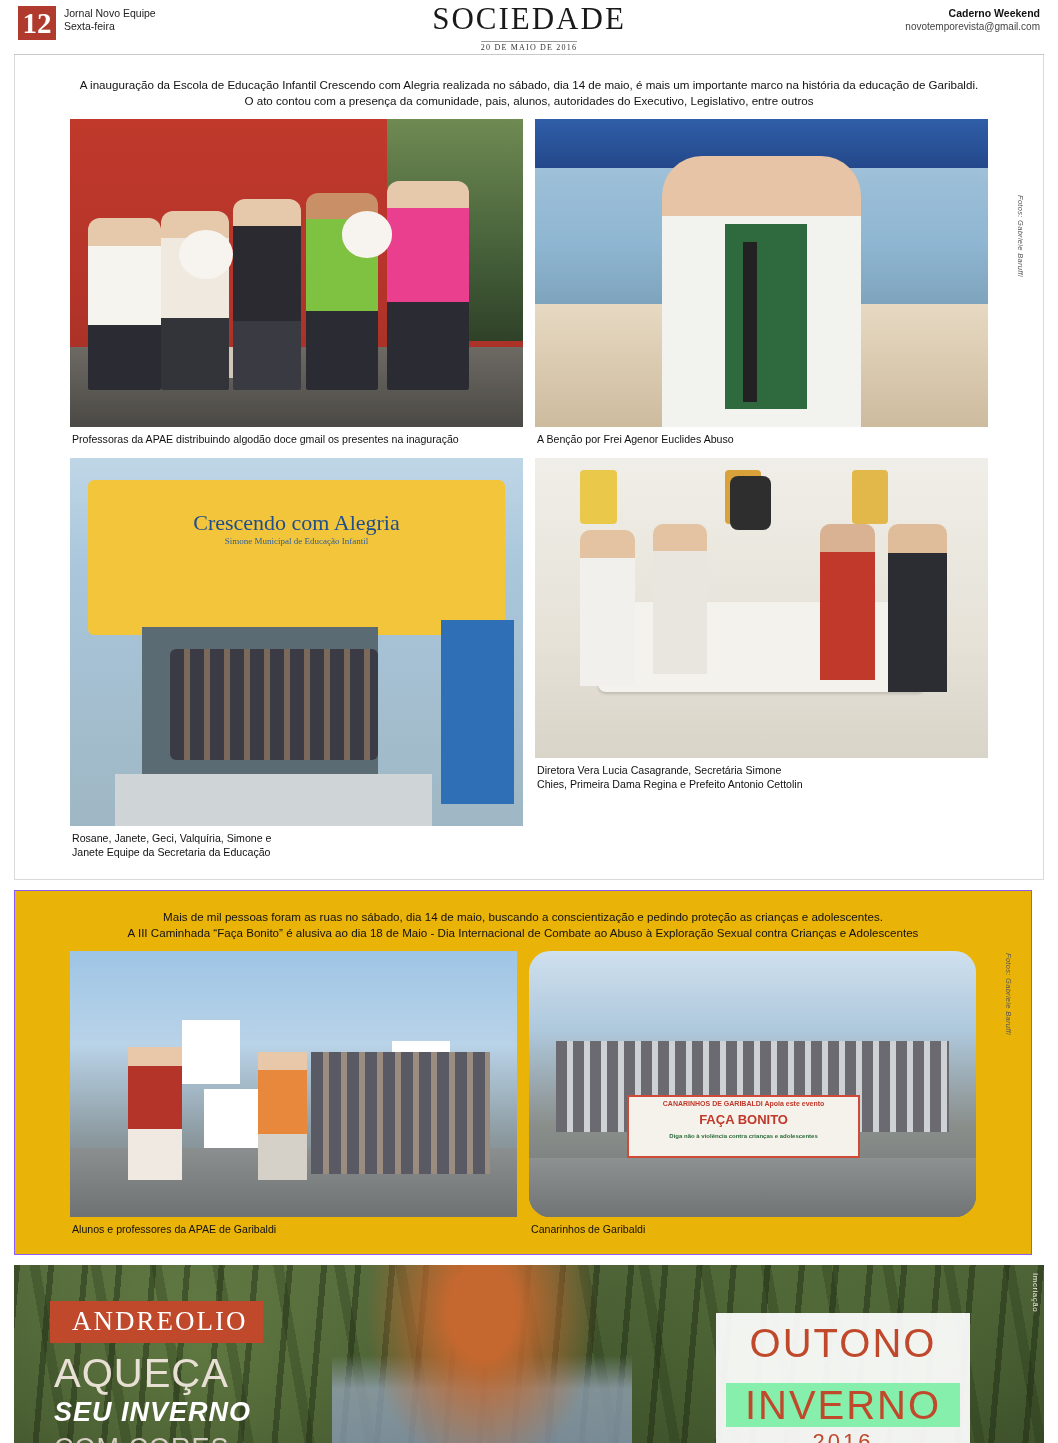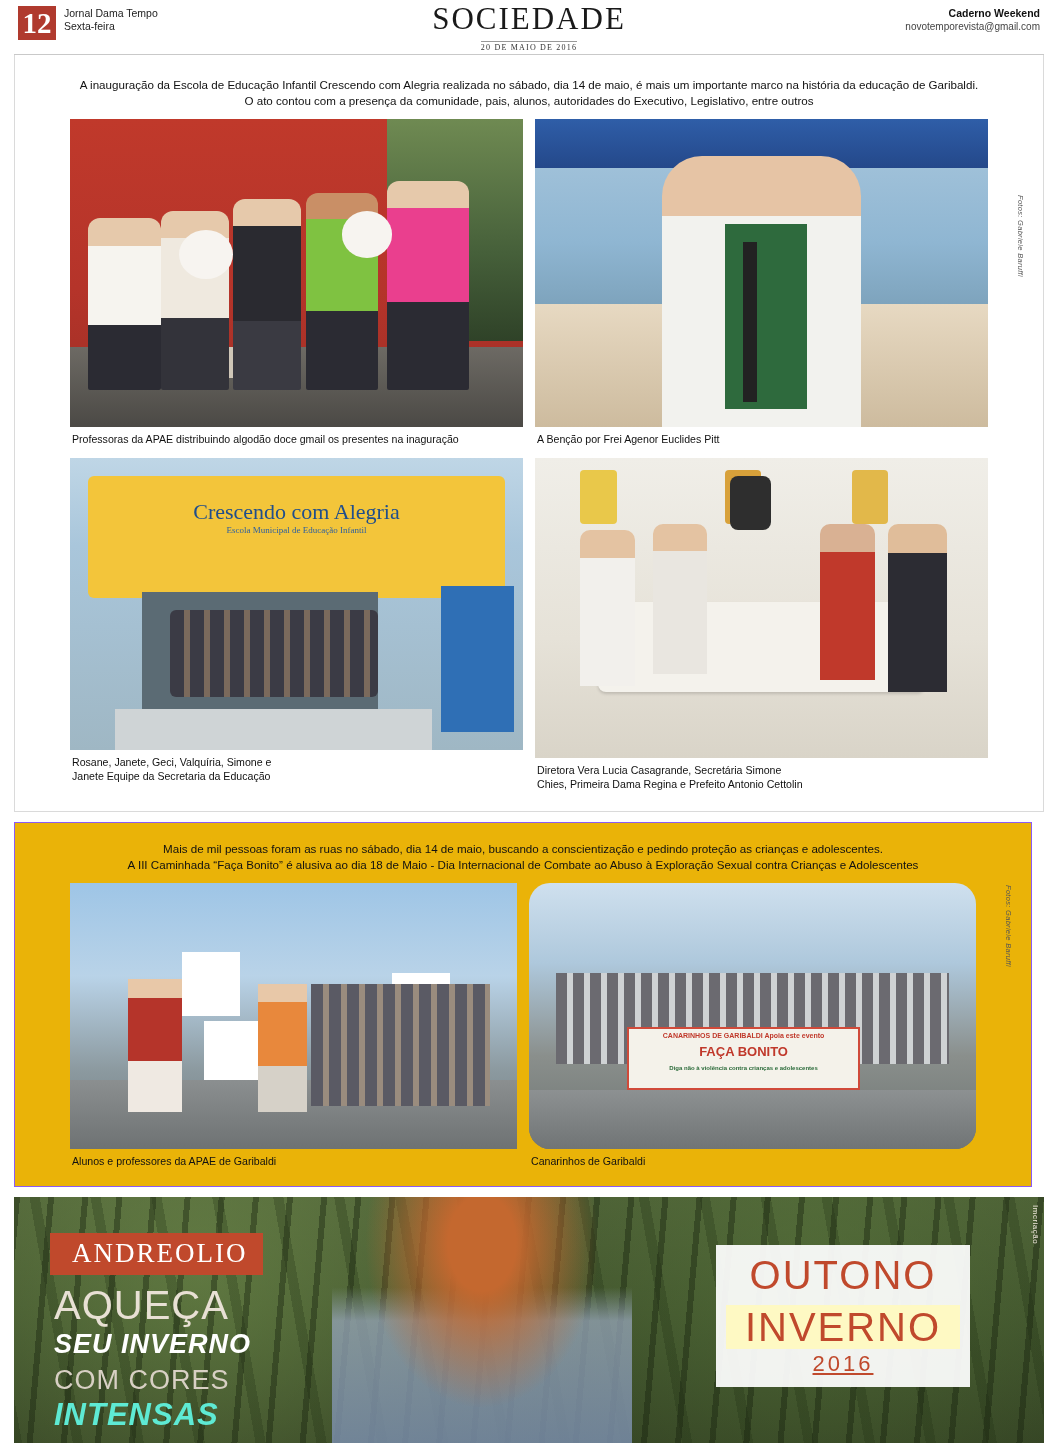--- a/index.html
+++ b/index.html
@@ -249,7 +249,7 @@
 <div class="masthead">
   <div class="page-num-box">12</div>
   <div class="paper-info">
-    <div>Jornal Dama Tempo</div>
+    <div>Jornal Novo Equipe</div>
     <div>Sexta-feira</div>
   </div>
   <div class="section-title-wrap">

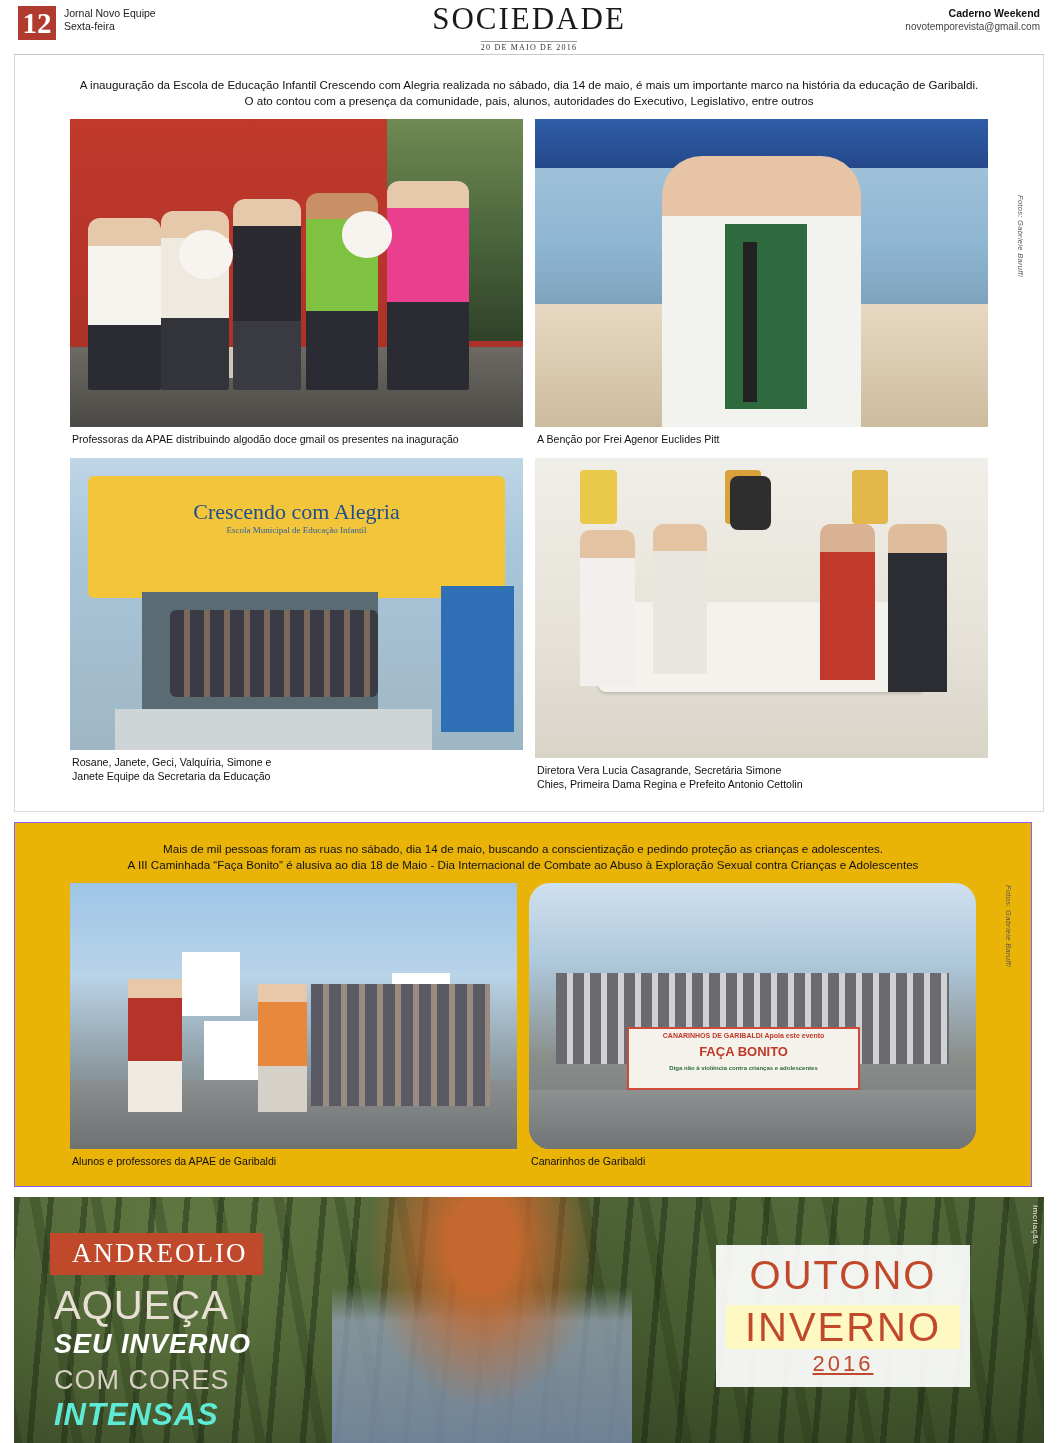--- a/index.html
+++ b/index.html
@@ -297,7 +297,7 @@
         <div class="stole"></div>
         <div class="ph" style="left:46%;top:40%;width:3%;height:52%;background:#222;"></div>
       </div>
-      <div class="caption">A Benção por Frei Agenor Euclides Pitt</div>
+      <div class="caption">A Benção por Frei Agenor Euclides Abuso</div>
     </div>
 
     <div class="photo-cell">

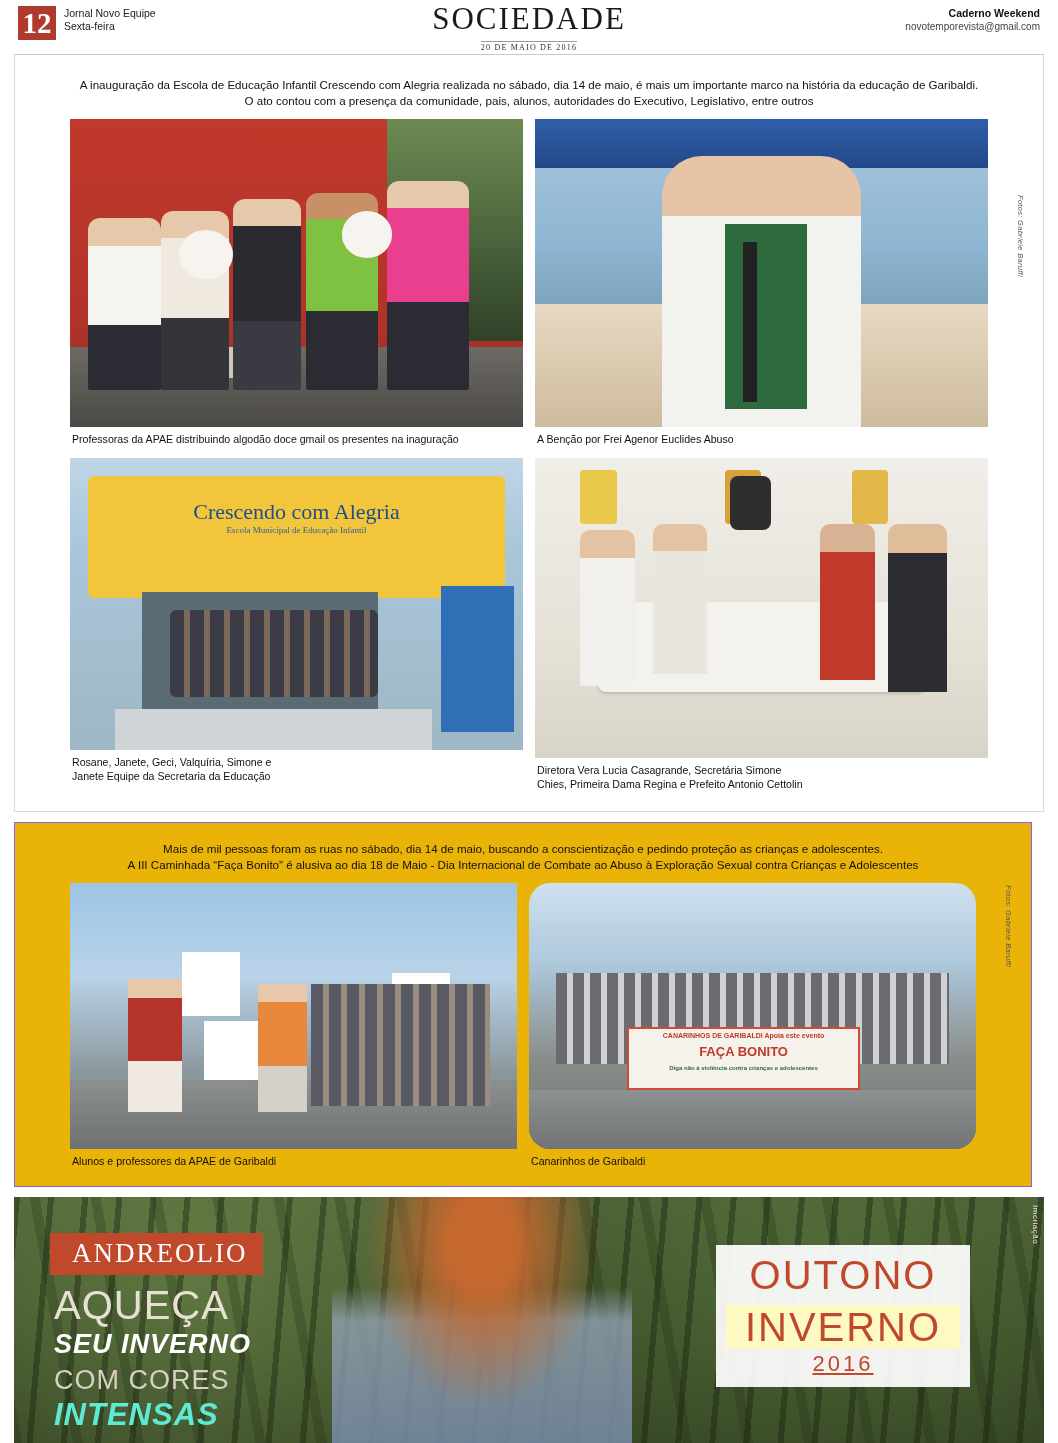--- a/index.html
+++ b/index.html
@@ -301,7 +301,7 @@
     </div>
 
     <div class="photo-cell">
-      <div class="photo p3" style="height:292px;">
+      <div class="photo p3" style="height:368px;">
         <div class="arch"></div>
         <div class="archtxt">
           <div style="font-size:22px;">Crescendo com Alegria</div>

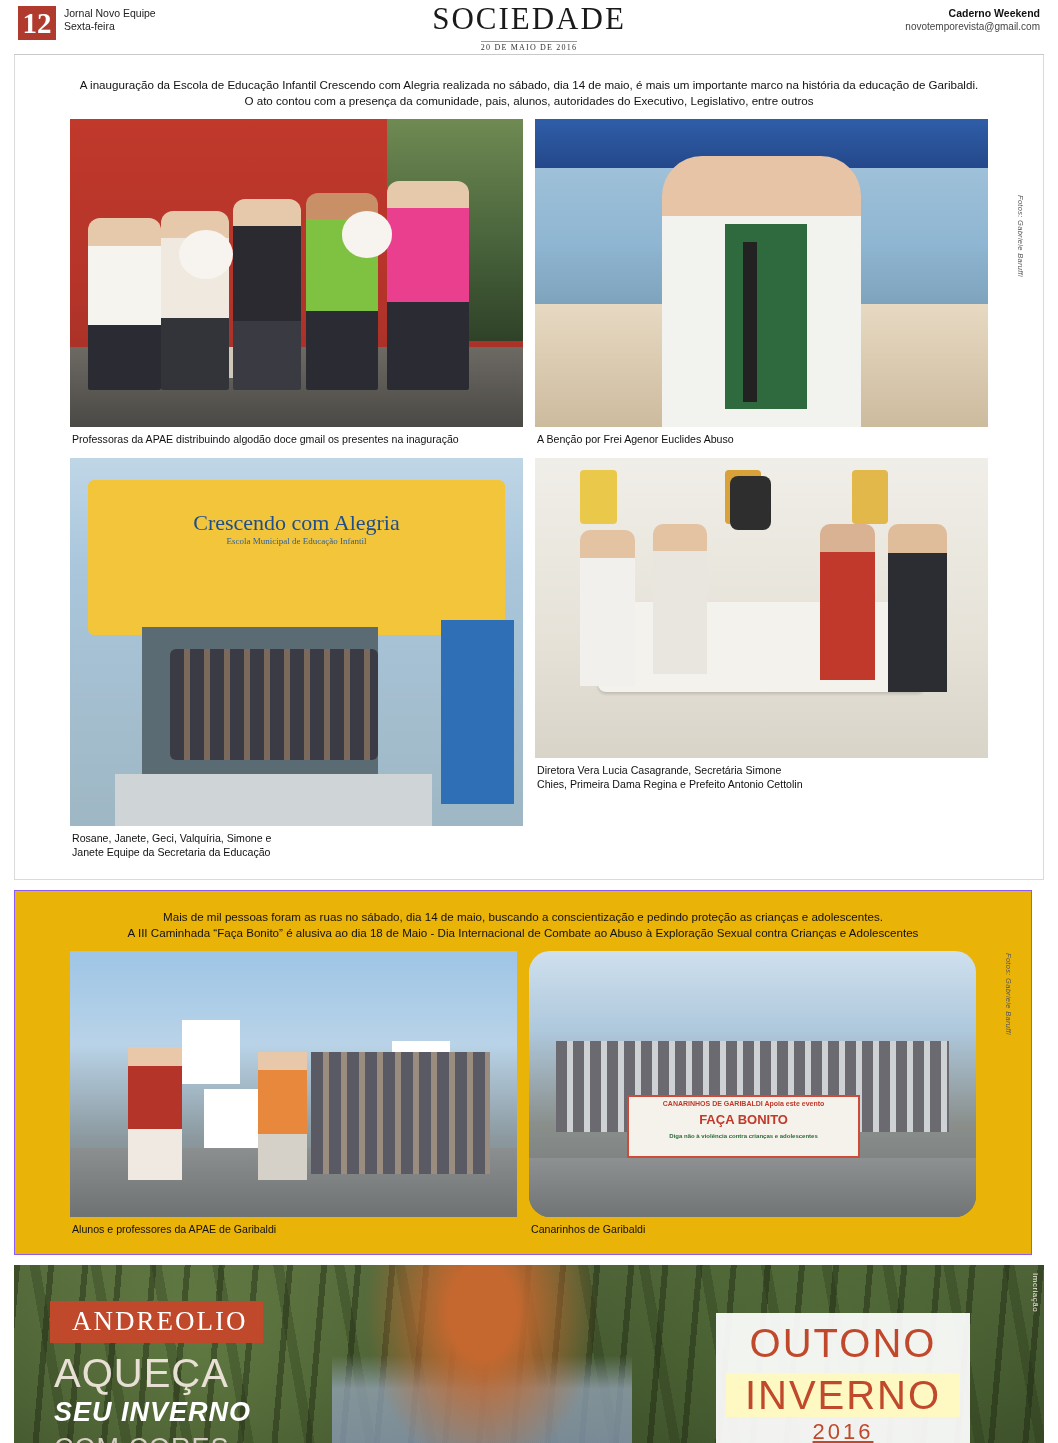--- a/index.html
+++ b/index.html
@@ -305,7 +305,7 @@
         <div class="arch"></div>
         <div class="archtxt">
           <div style="font-size:22px;">Crescendo com Alegria</div>
-          <div style="font-size:9px;color:#2c5fa0;">Escola Municipal de Educação Infantil</div>
+          <div style="font-size:9px;color:#2c5fa0;">Simone Municipal de Educação Infantil</div>
         </div>
         <div class="door"></div>
         <div class="blue"></div>

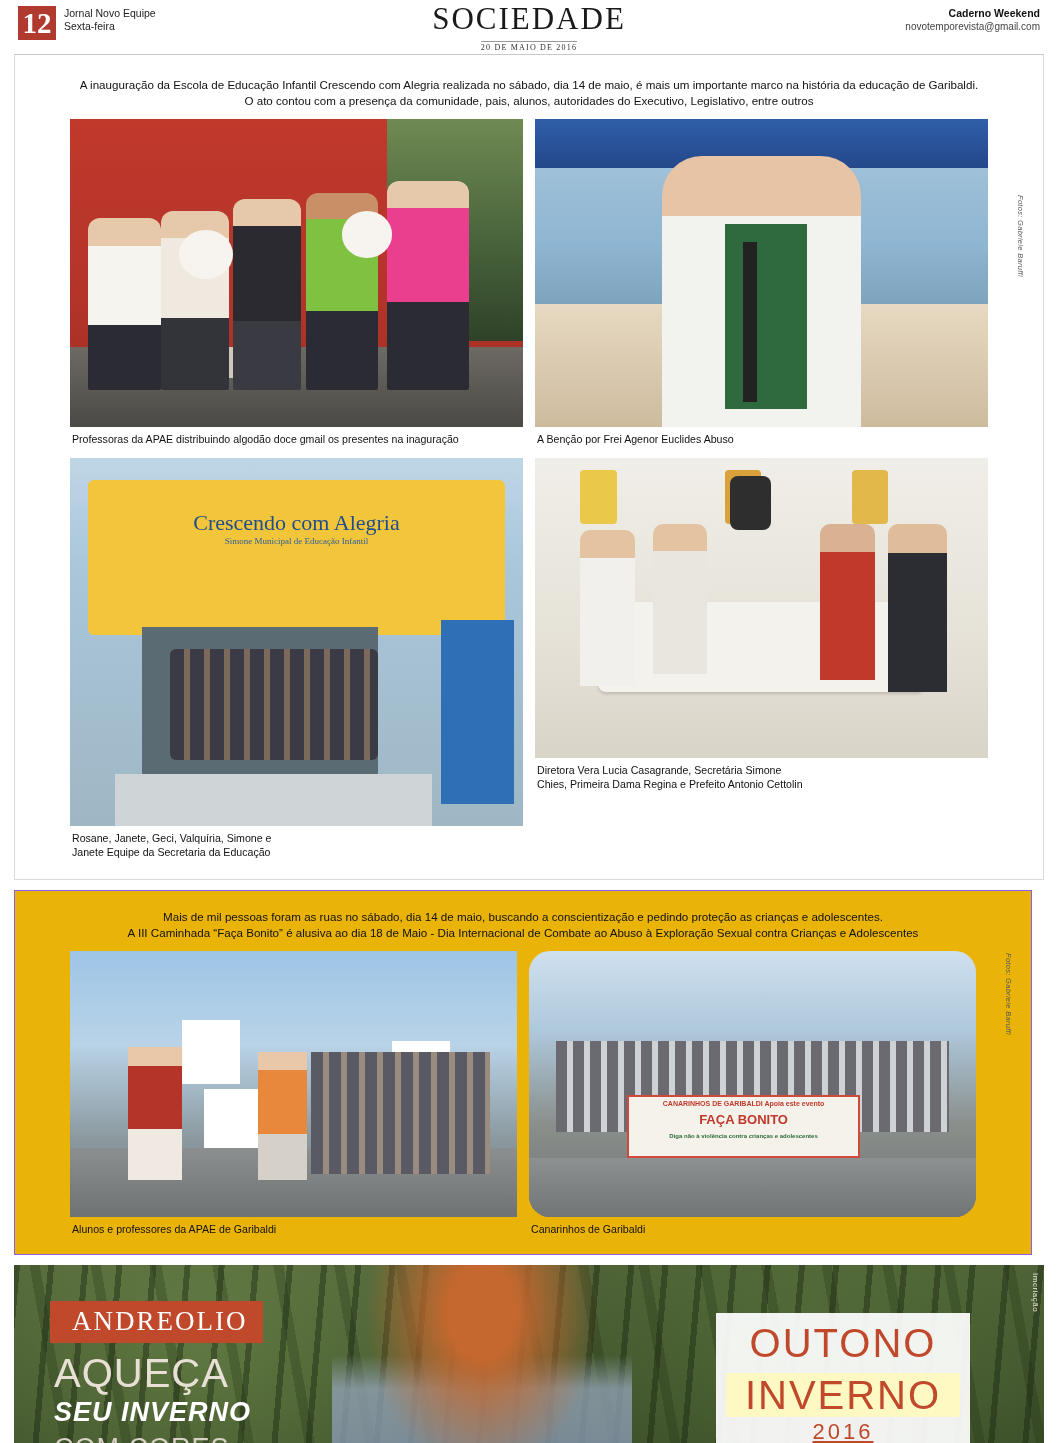--- a/index.html
+++ b/index.html
@@ -192,7 +192,7 @@
   }
   .season-2 {
     font-size:40px; color:#c0492c; letter-spacing:2px; line-height:44px;
-    background:#fef9c3; margin-top:8px;
+    background:#86efac; margin-top:18px;
   }
   .season-3 {
     font-size:22px; color:#c0492c; letter-spacing:3px; margin-top:2px;text-decoration:underline;

